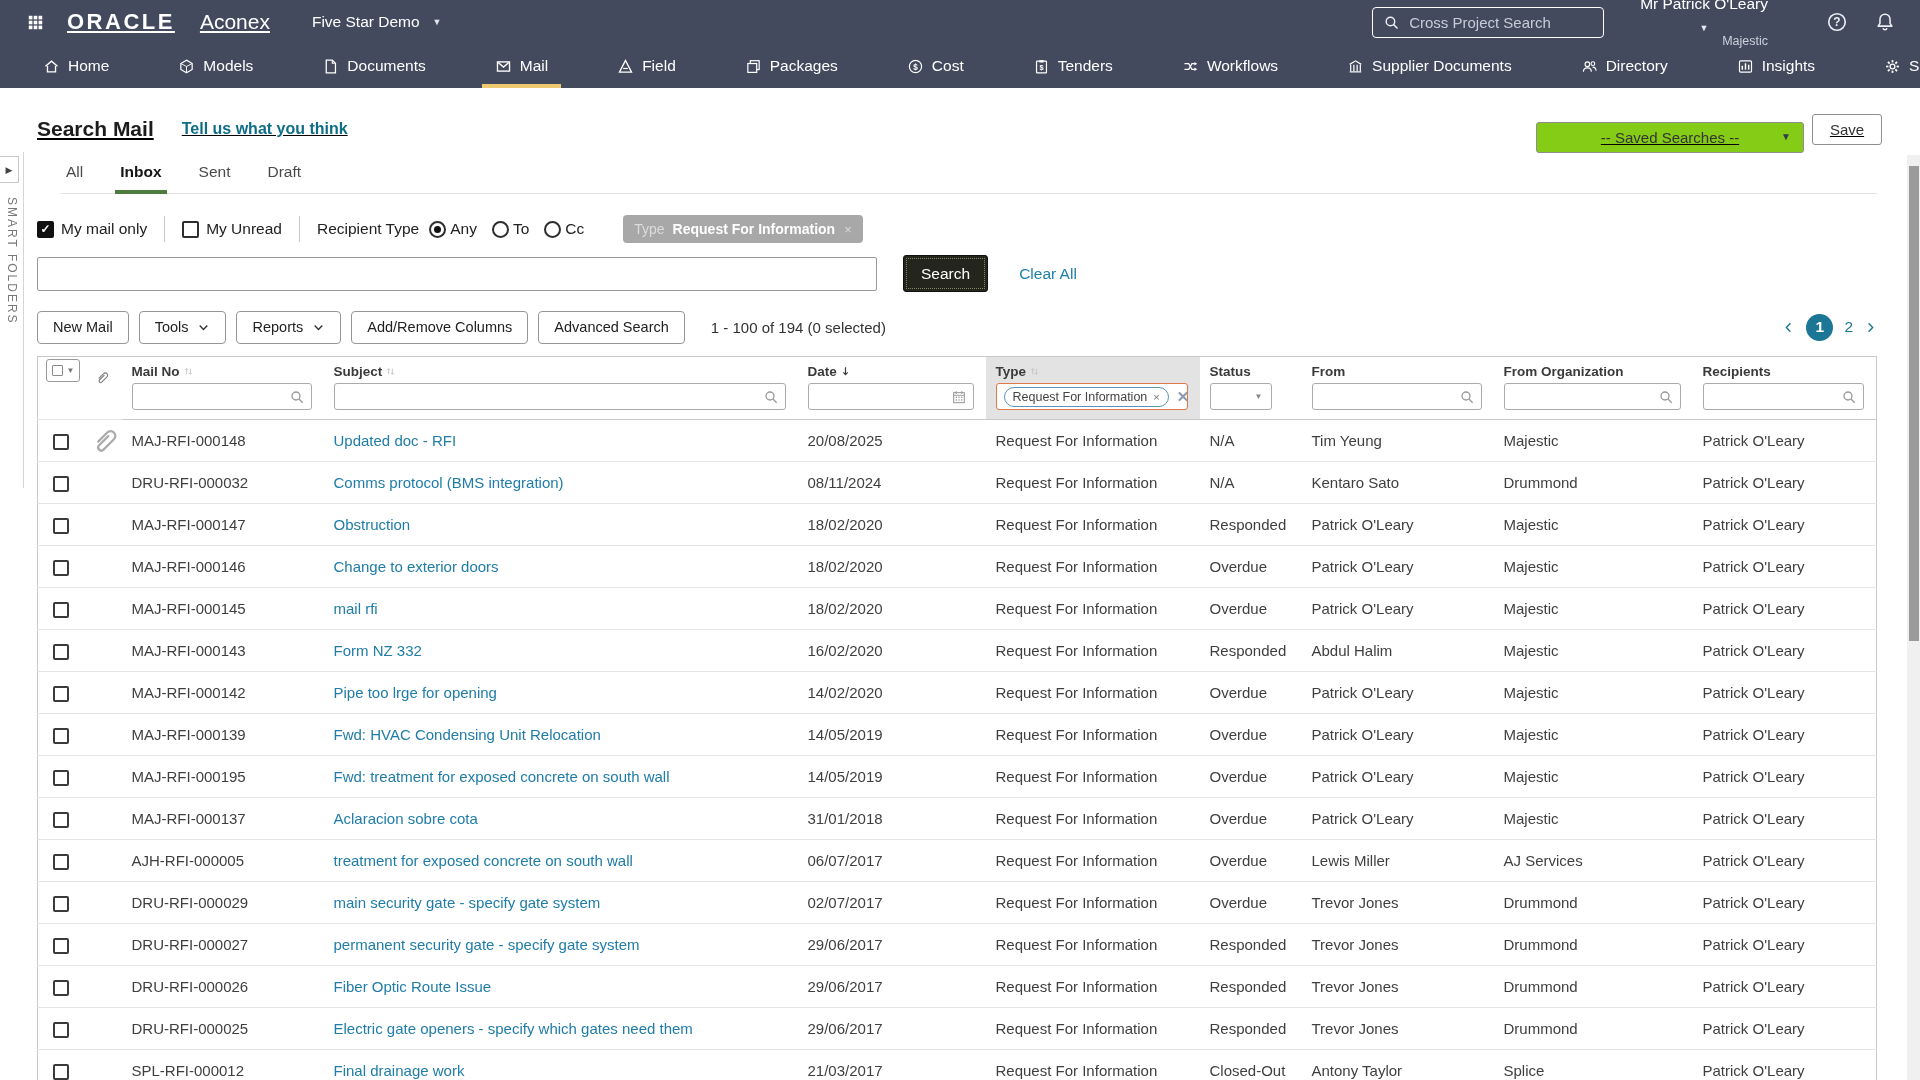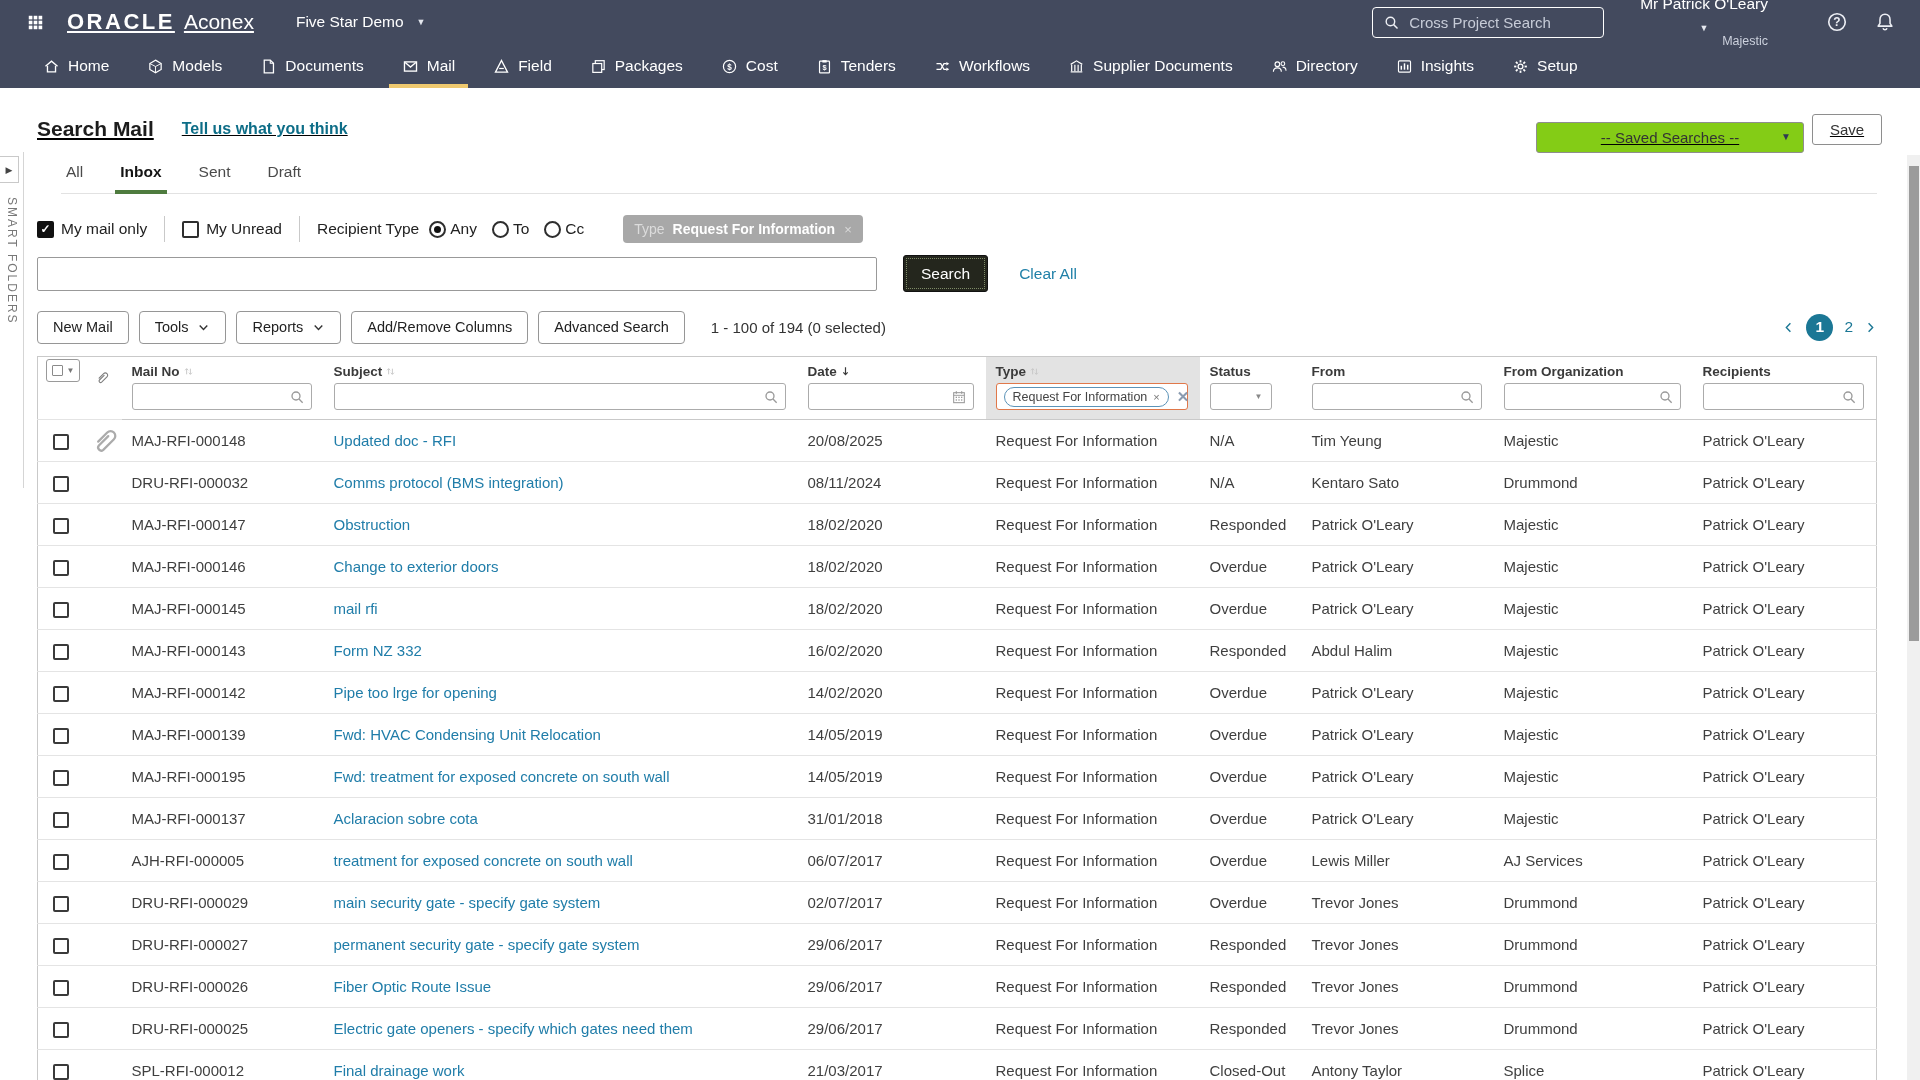--- a/index.html
+++ b/index.html
@@ -14,7 +14,7 @@
   .applauncher { width: 19px; height: 19px; color: #fff; cursor: pointer; flex: none; }
   .brand { margin-left: 22px; display: flex; align-items: baseline; gap: 9px; white-space: nowrap; text-decoration: underline; }
   .brand-oracle { font-size: 22px; font-weight: bold; letter-spacing: 2.5px; }
-  .brand-product { font-size: 21px; }
+  .brand-product { font-size: 21px; margin-left: 16px; }
   .project-selector { margin-left: 42px; display: flex; align-items: center; gap: 13px; font-size: 15.5px; cursor: pointer; }
   .caret { font-size: 9px; color: #e4e7ee; line-height: 1; }
   .spacer { flex: 1; }

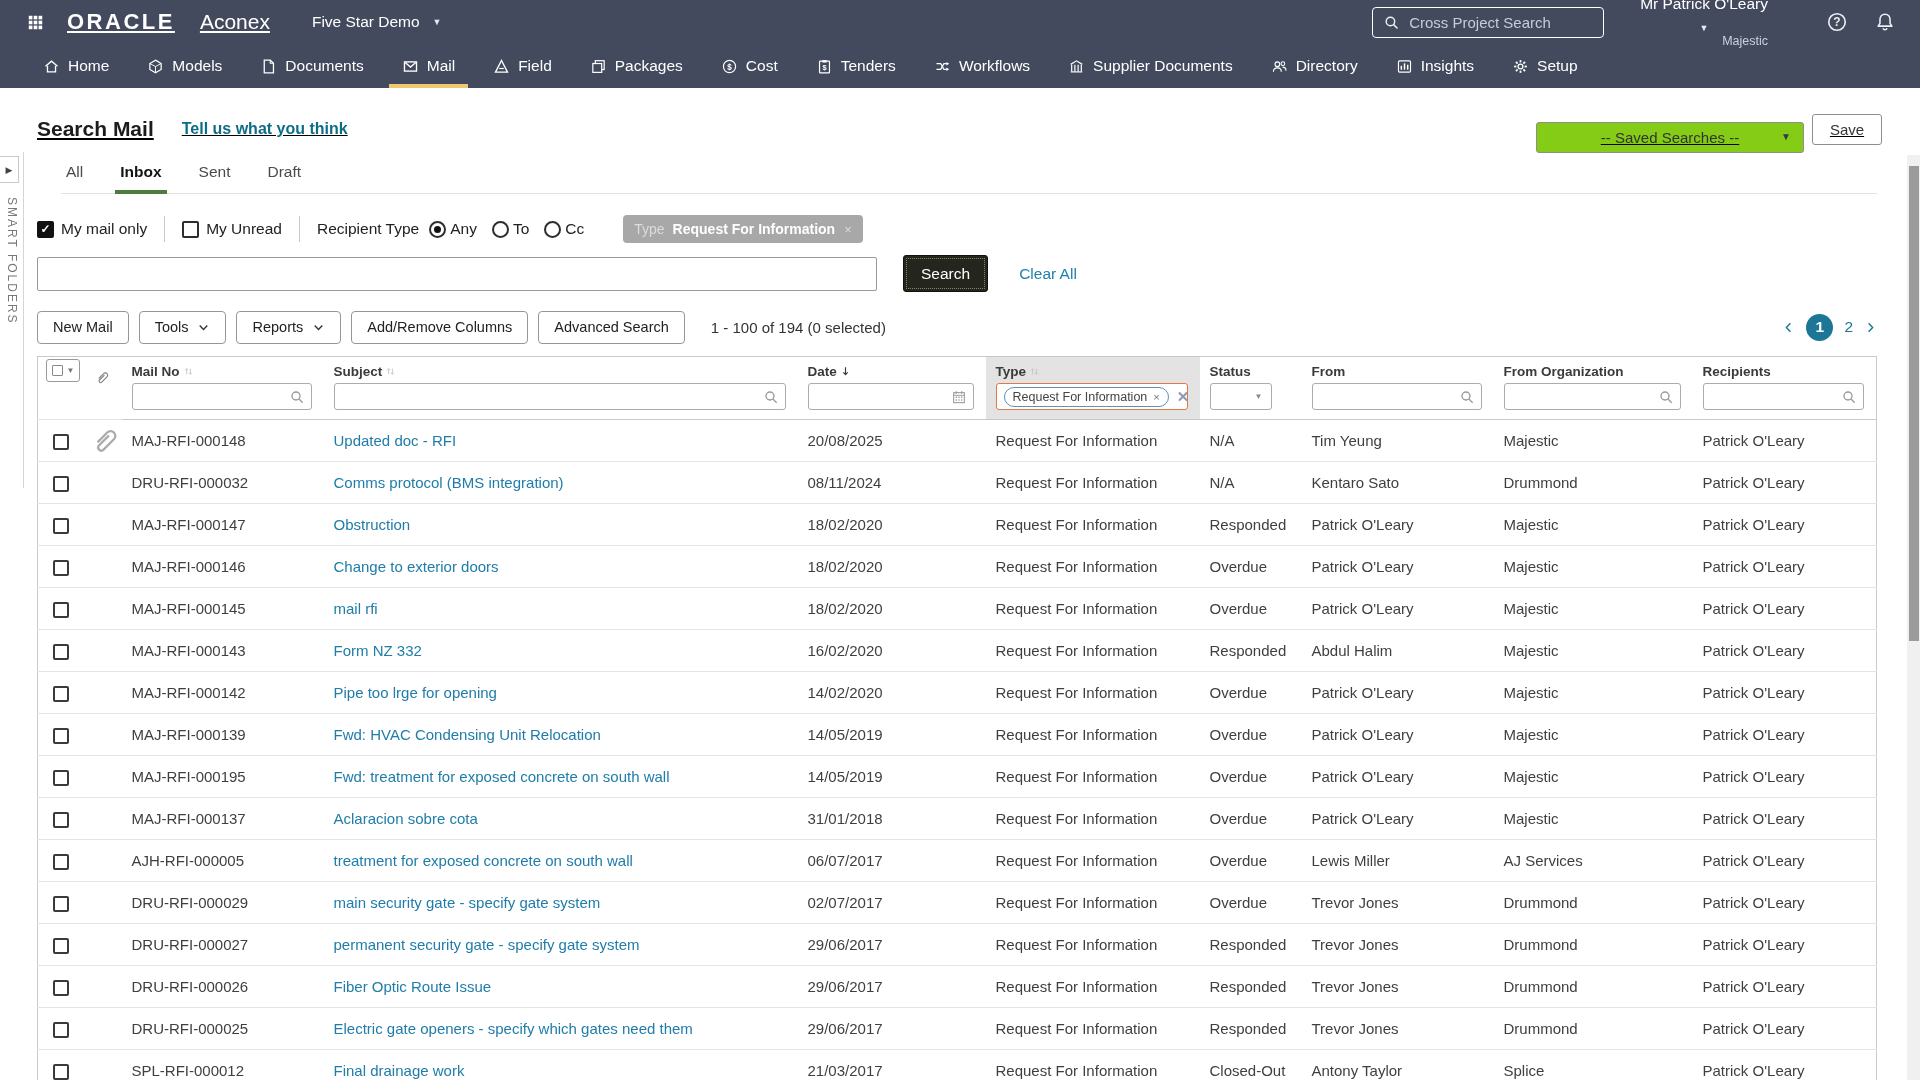--- a/index.html
+++ b/index.html
@@ -25,7 +25,7 @@
   .user-name-row { font-size: 15.5px; display: flex; align-items: center; gap: 10px; justify-content: flex-end; flex-direction: column; }
   .user-org { font-size: 12.5px; color: #ccd1dd; }
   .iconbtn { width: 22px; height: 22px; color: #eceef4; margin-left: 26px; cursor: pointer; flex: none; }
-  .nav-bottom { display: flex; align-items: stretch; height: 44px; padding-left: 24px; }
+  .nav-bottom { display: flex; align-items: stretch; height: 44px; padding-left: 24px; gap: 31px; }
   .nav-item { display: flex; align-items: center; gap: 8px; padding: 0 19px; font-size: 15.5px; position: relative; cursor: pointer; white-space: nowrap; }
   .nav-item .icon { width: 17px; height: 17px; flex: none; }
   .nav-item.active::after { content: ""; position: absolute; left: 6px; right: 6px; bottom: 0; height: 4px; background: #efc96f; }

